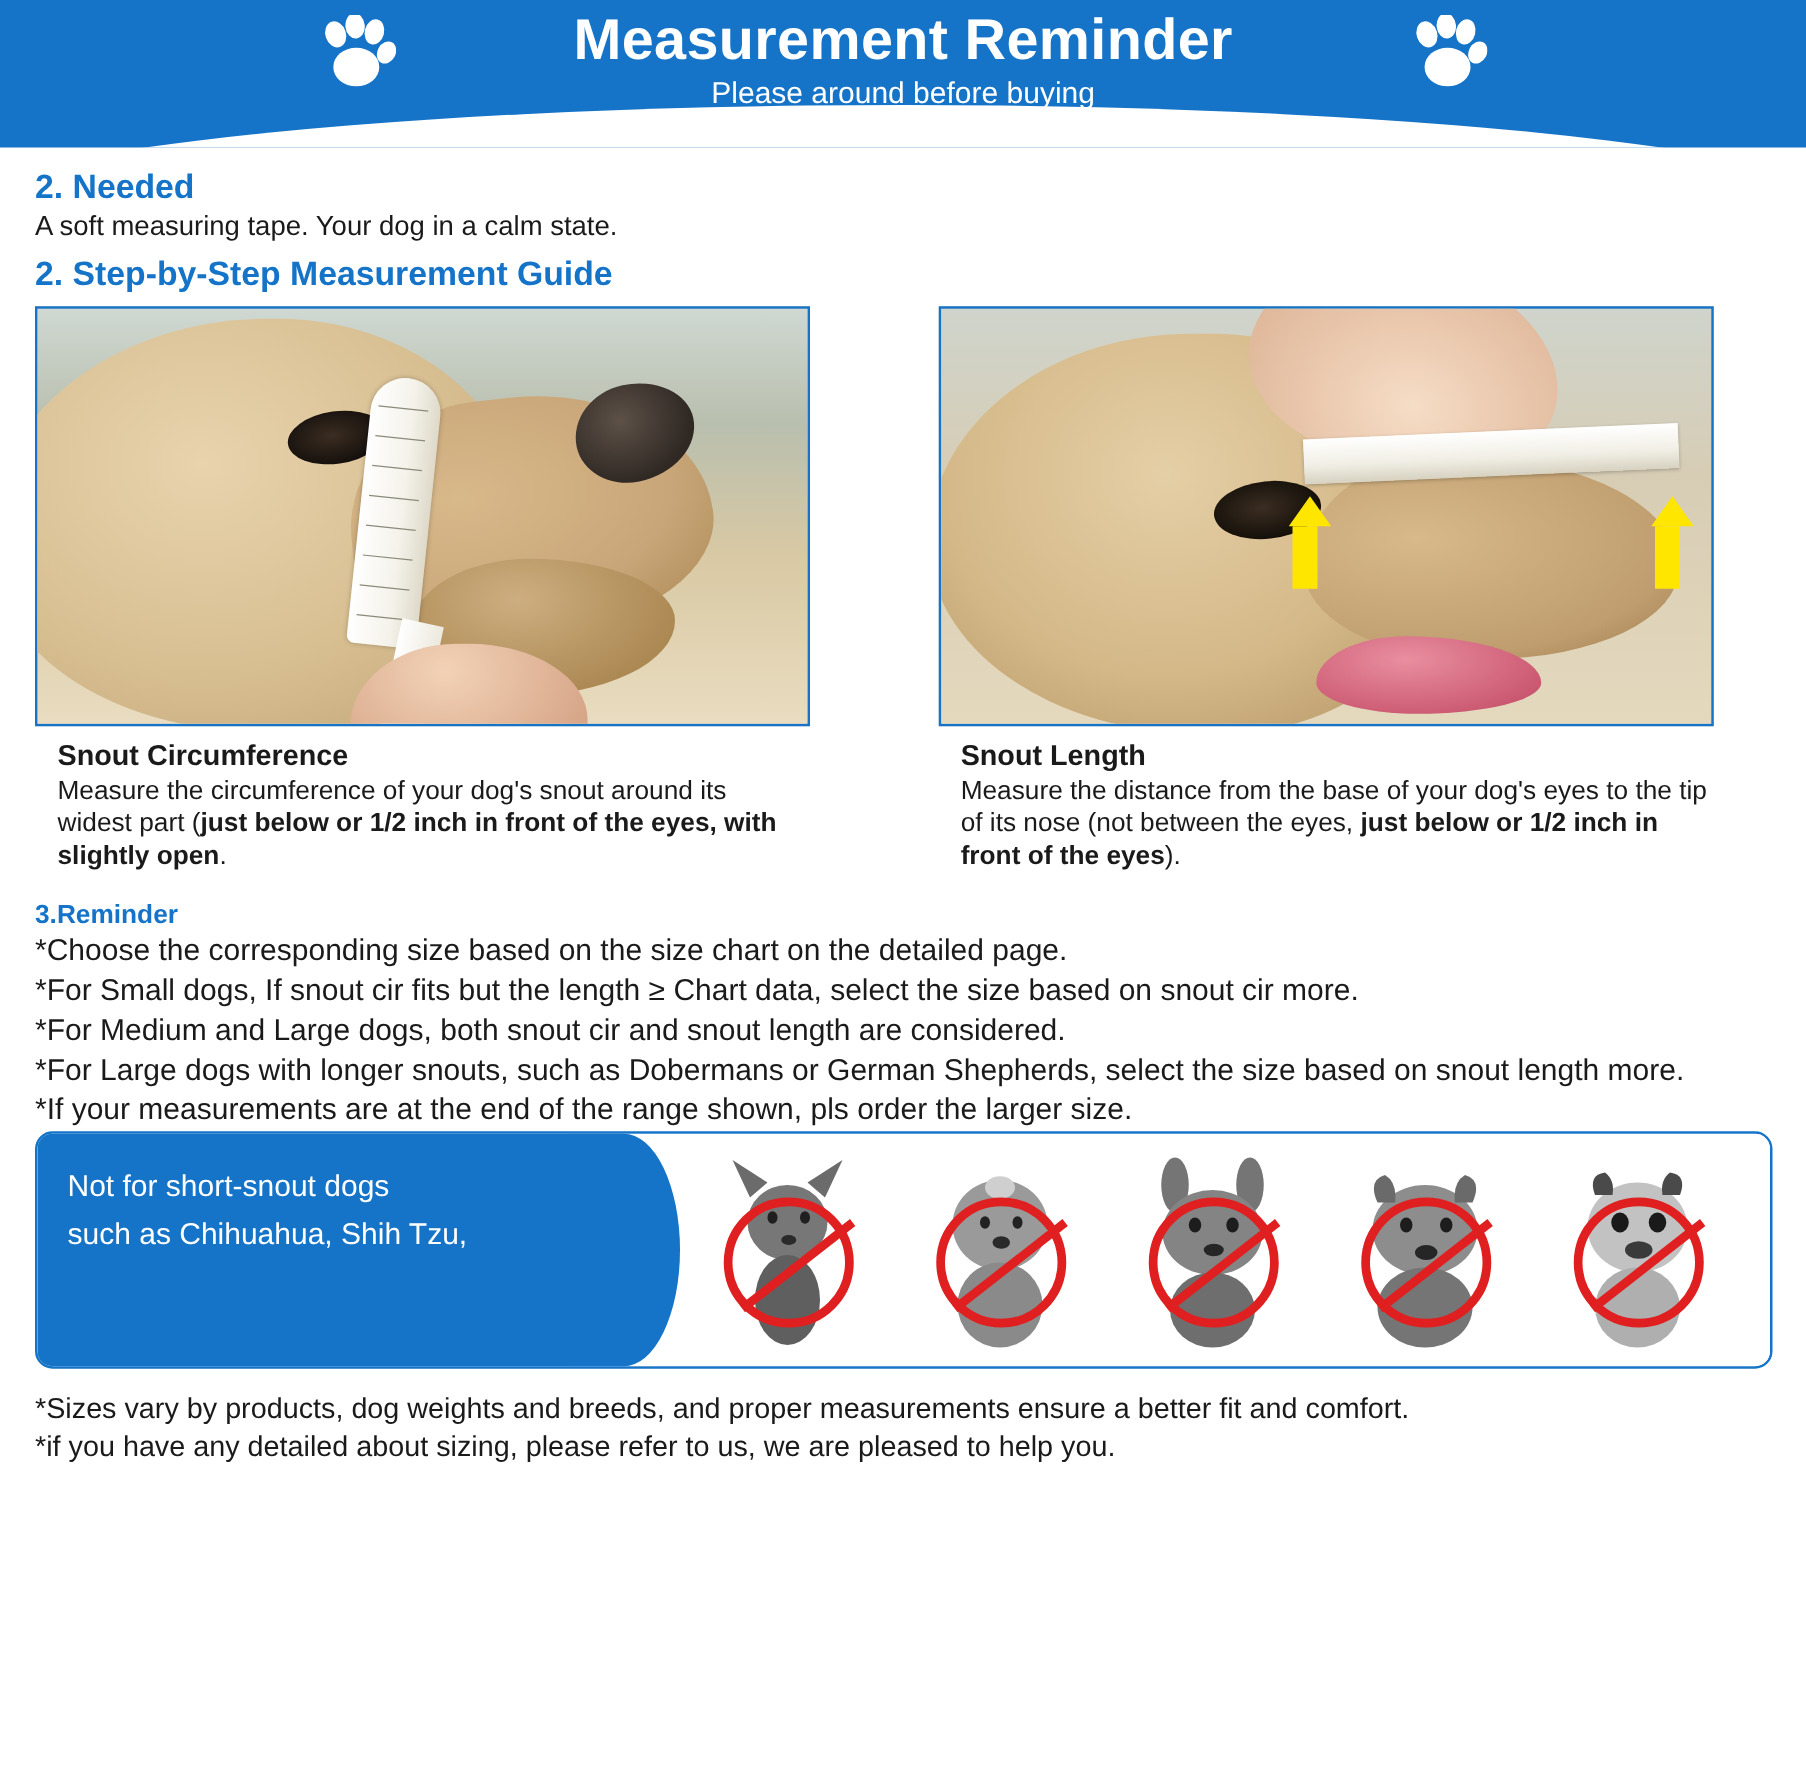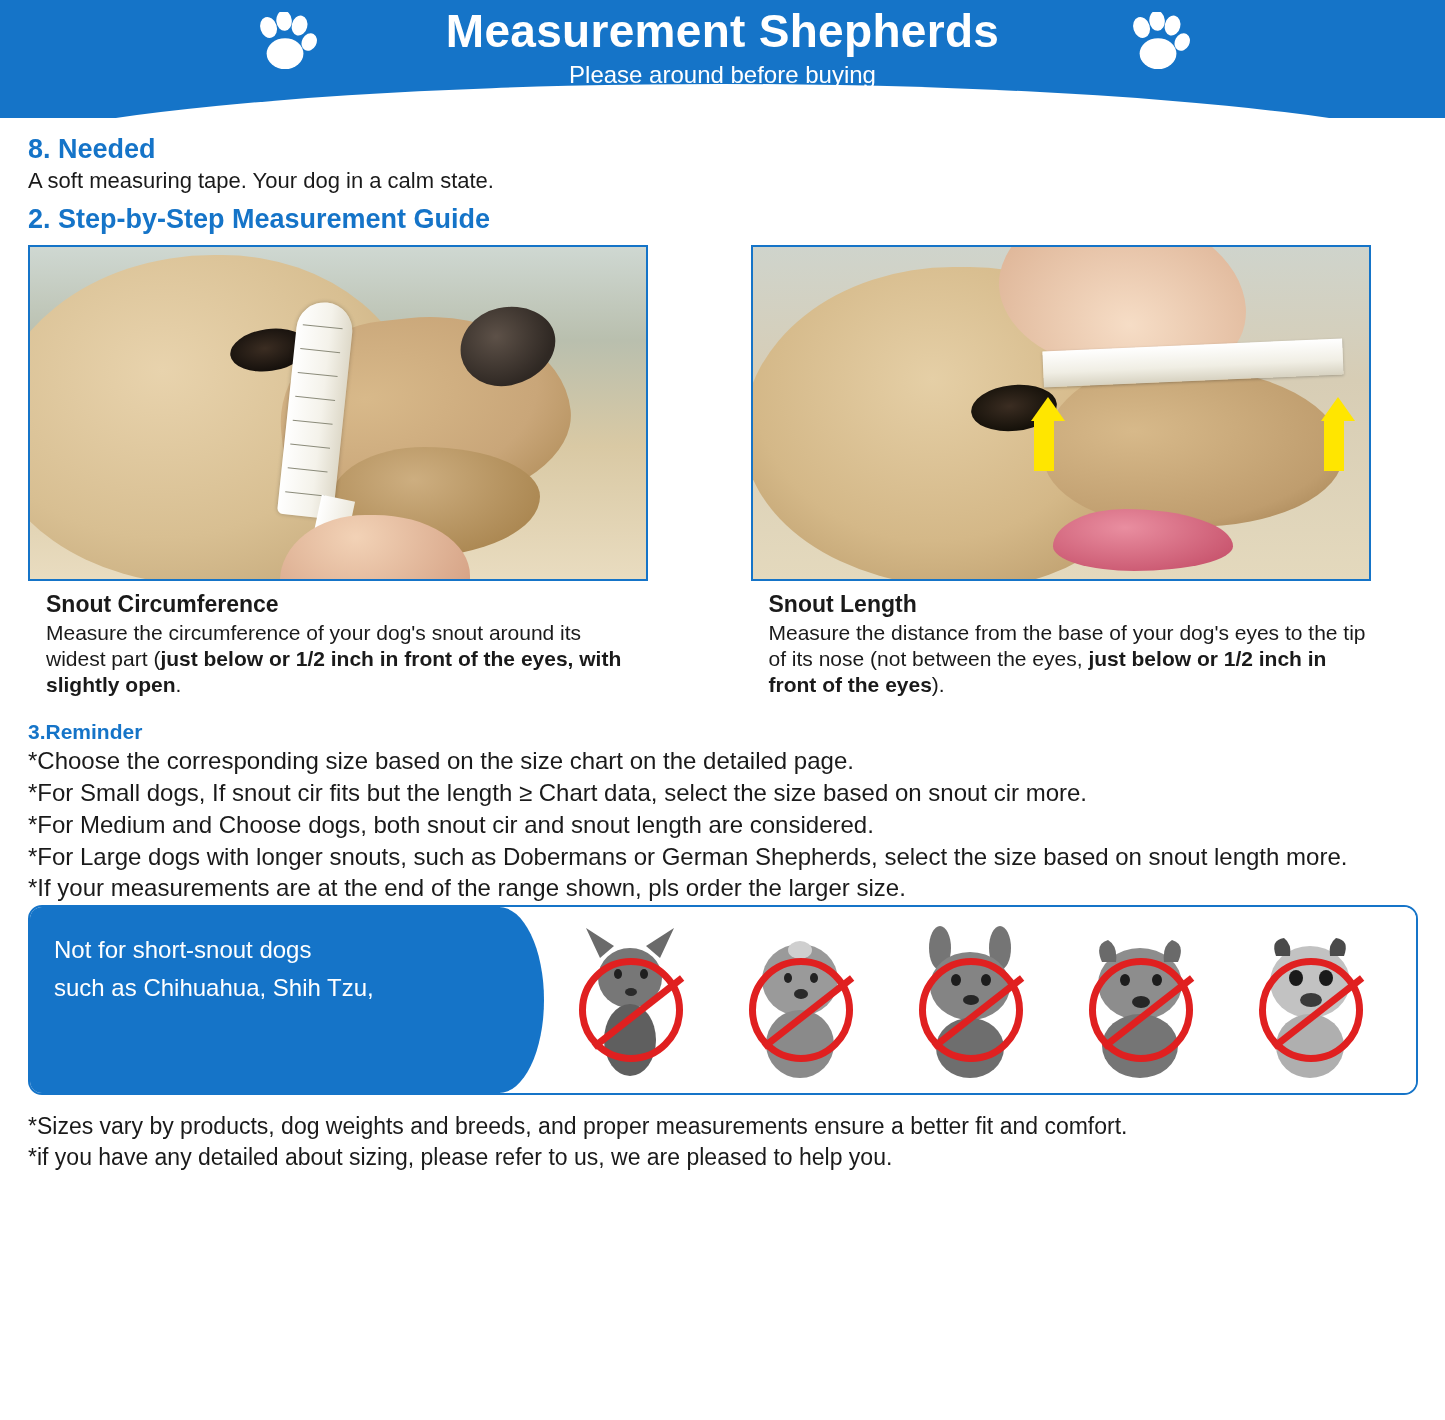--- a/index.html
+++ b/index.html
@@ -285,7 +285,7 @@
     <ellipse cx="31" cy="43" rx="19" ry="16" fill="#fff"></ellipse>
   </svg>
   <div class="header-inner">
-    <h1 class="header-title">Measurement Shepherds</h1>
+    <h1 class="header-title">Measurement Reminder</h1>
     <div class="header-sub">Please around before buying</div>
   </div>
 </div>

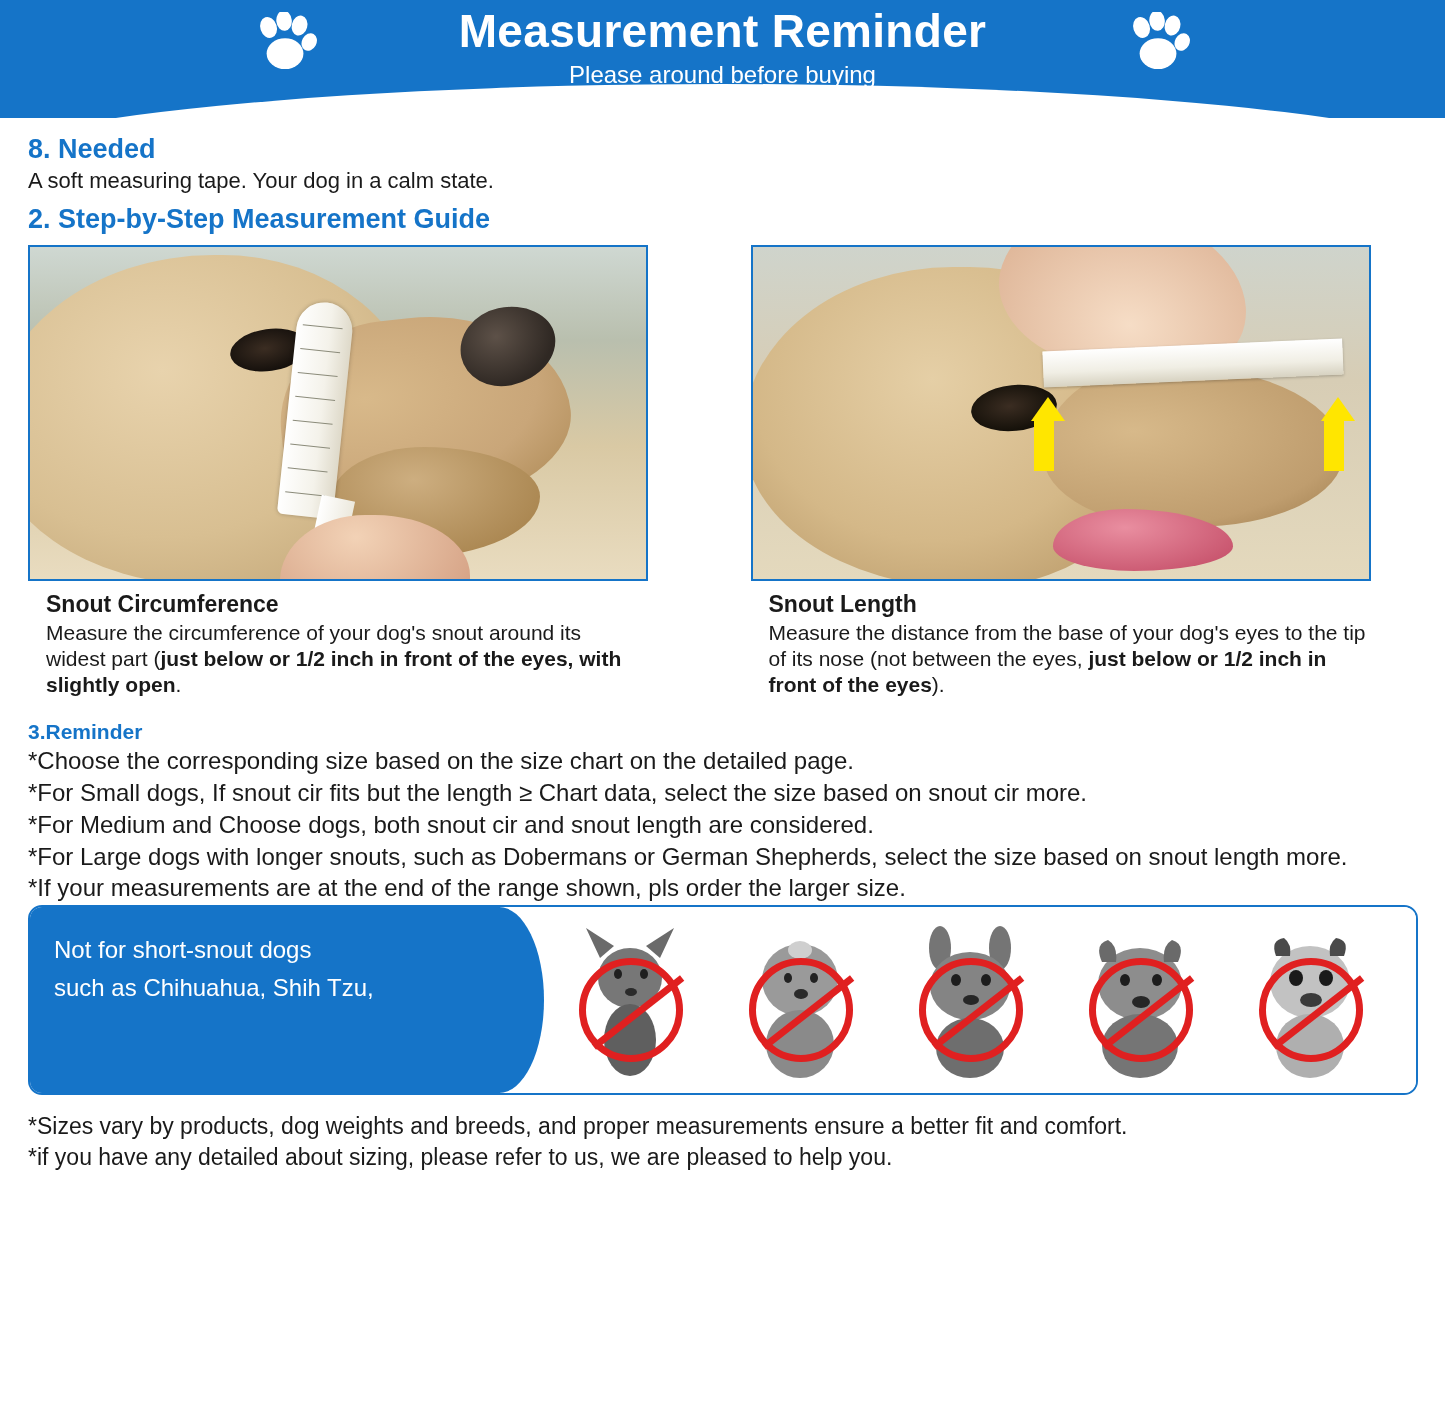--- a/index.html
+++ b/index.html
@@ -292,7 +292,7 @@
 
 <div class="content">
 
-  <div class="sec-title">8. Needed</div>
+  <div class="sec-title">2. Needed</div>
   <p class="sec-text">A soft measuring tape. Your dog in a calm state.</p>
 
   <div class="sec-title">2. Step-by-Step Measurement Guide</div>

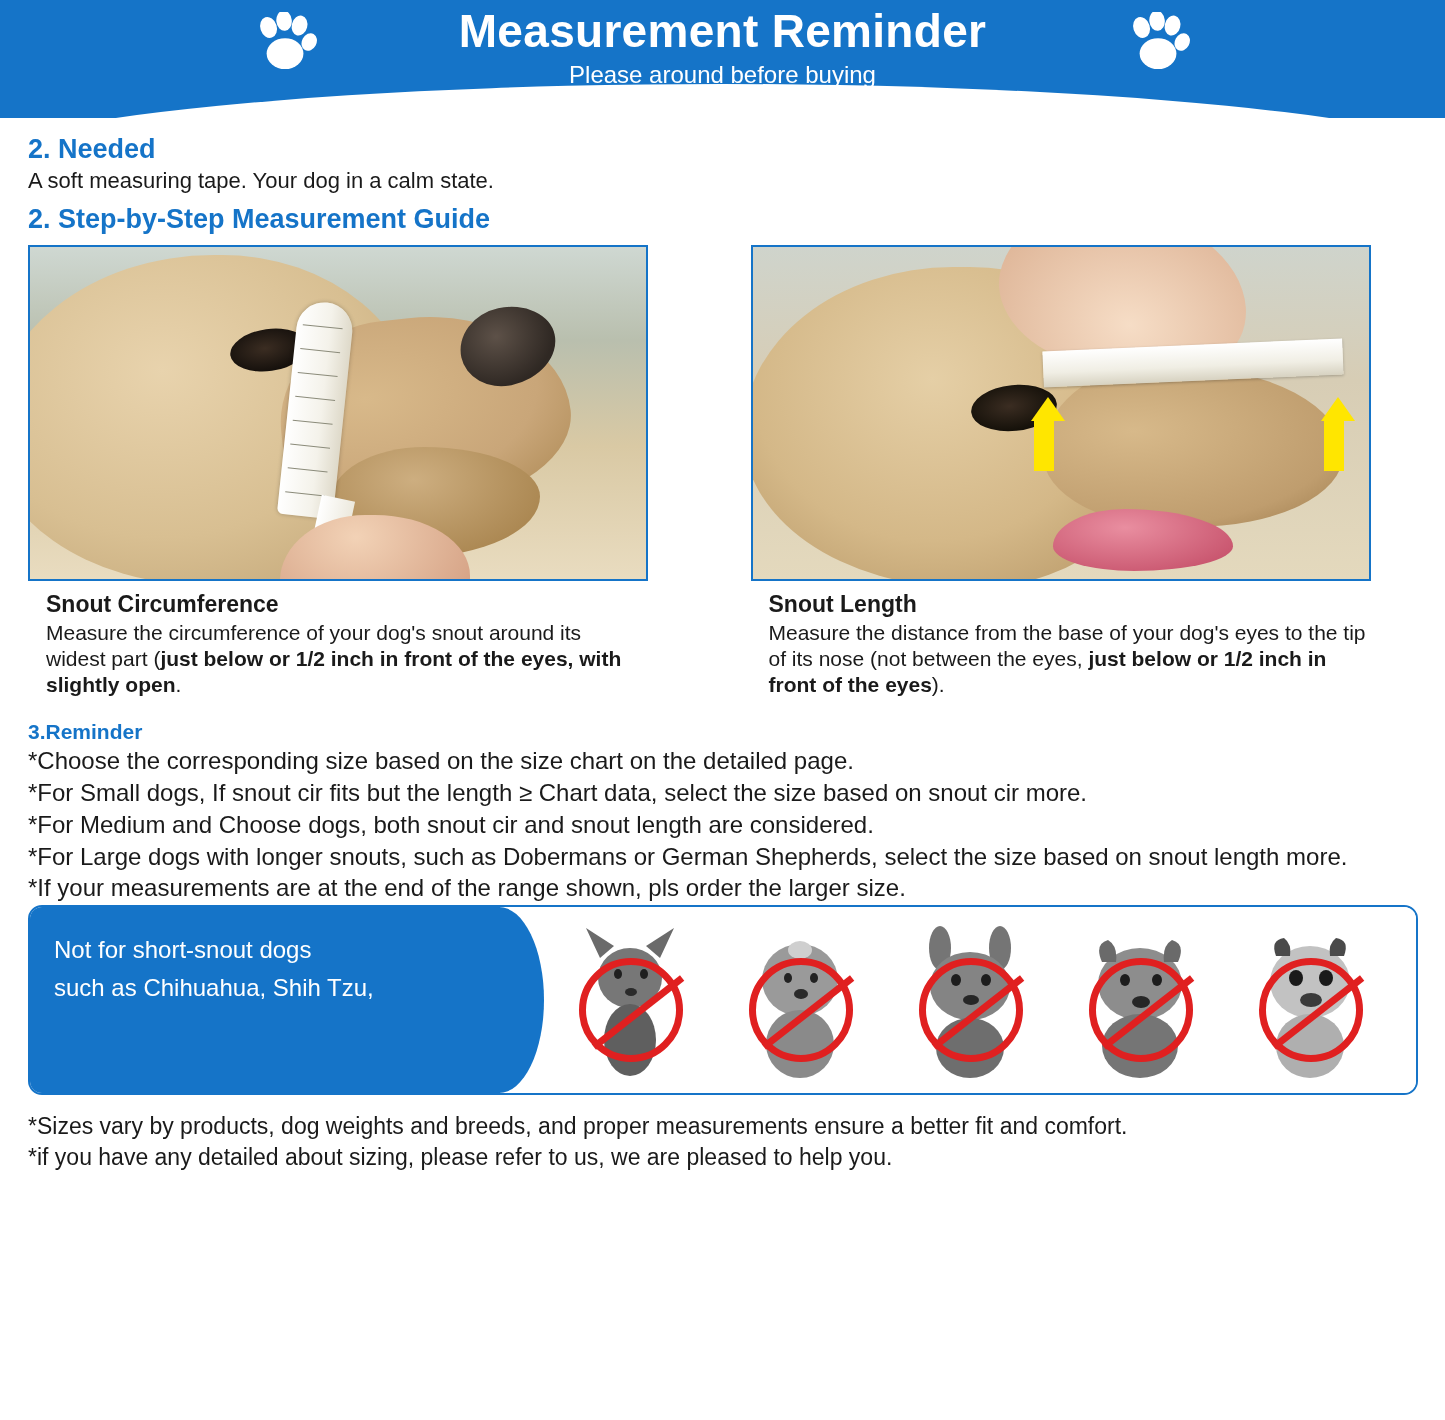--- a/index.html
+++ b/index.html
@@ -351,7 +351,7 @@
   <div class="reminder-list">
     <p>*Choose the corresponding size based on the size chart on the detailed page.</p>
     <p>*For Small dogs, If snout cir fits but the length ≥ Chart data, select the size based on snout cir more.</p>
-    <p>*For Medium and Choose dogs, both snout cir and snout length are considered.</p>
+    <p>*For Medium and Large dogs, both snout cir and snout length are considered.</p>
     <p>*For Large dogs with longer snouts, such as Dobermans or German Shepherds, select the size based on snout length more.</p>
     <p>*If your measurements are at the end of the range shown, pls order the larger size.</p>
   </div>

